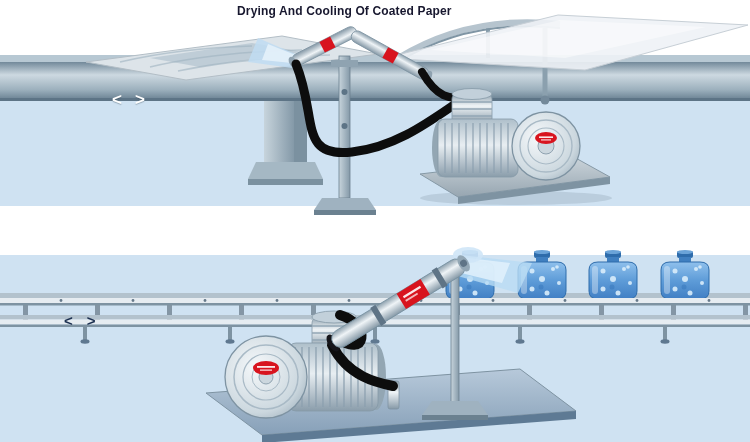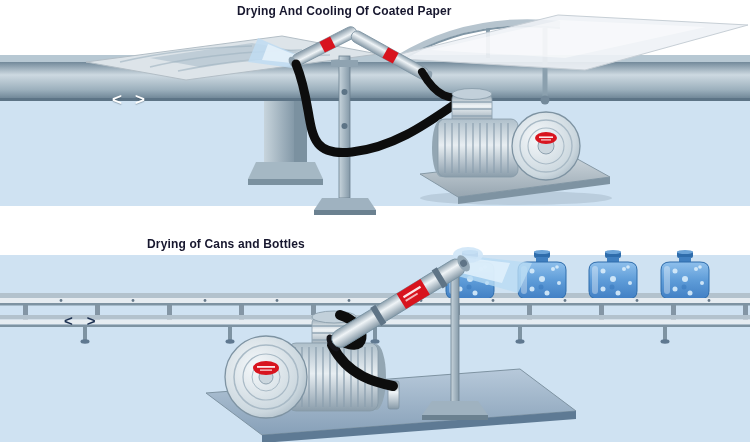--- a/index.html
+++ b/index.html
@@ -146,7 +146,6 @@
     <span class="chev">&gt;</span>
   </div>
 
-  <h2 class="title title-bottom">Drying of Cans and Bottles</h2>
 
   <svg id="illus-bottom" class="illus" width="750" height="217" viewBox="0 0 750 217" aria-hidden="true">
     <defs>

